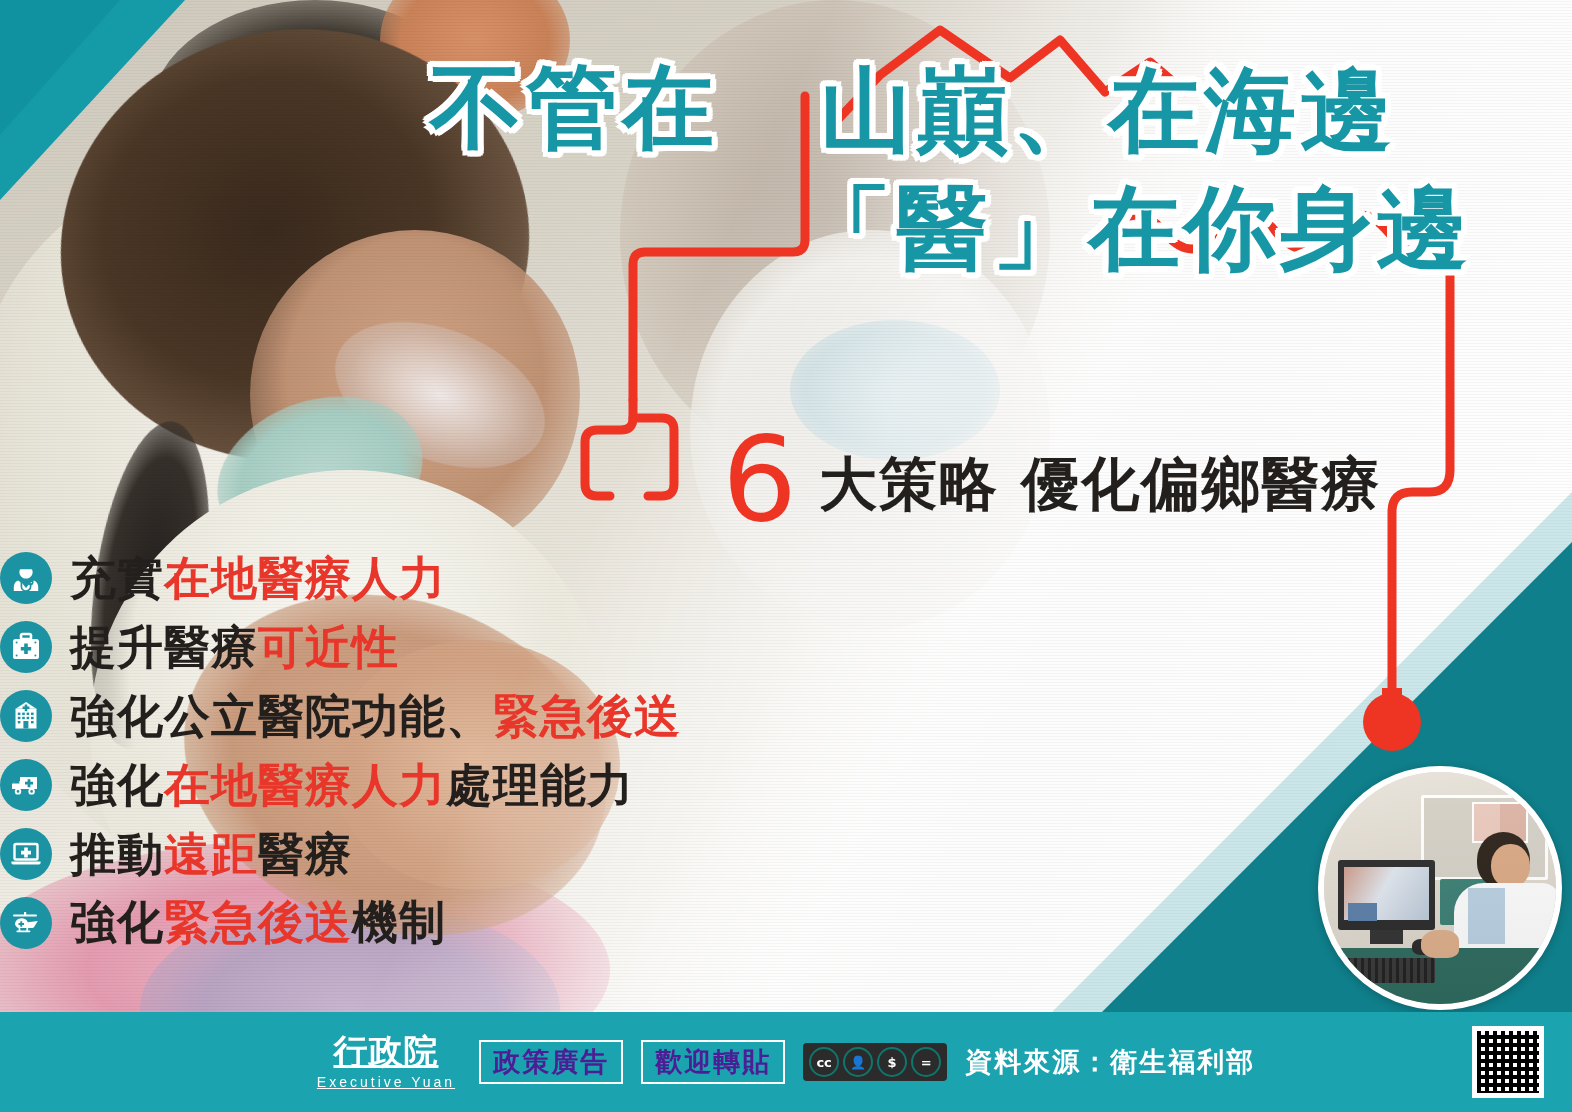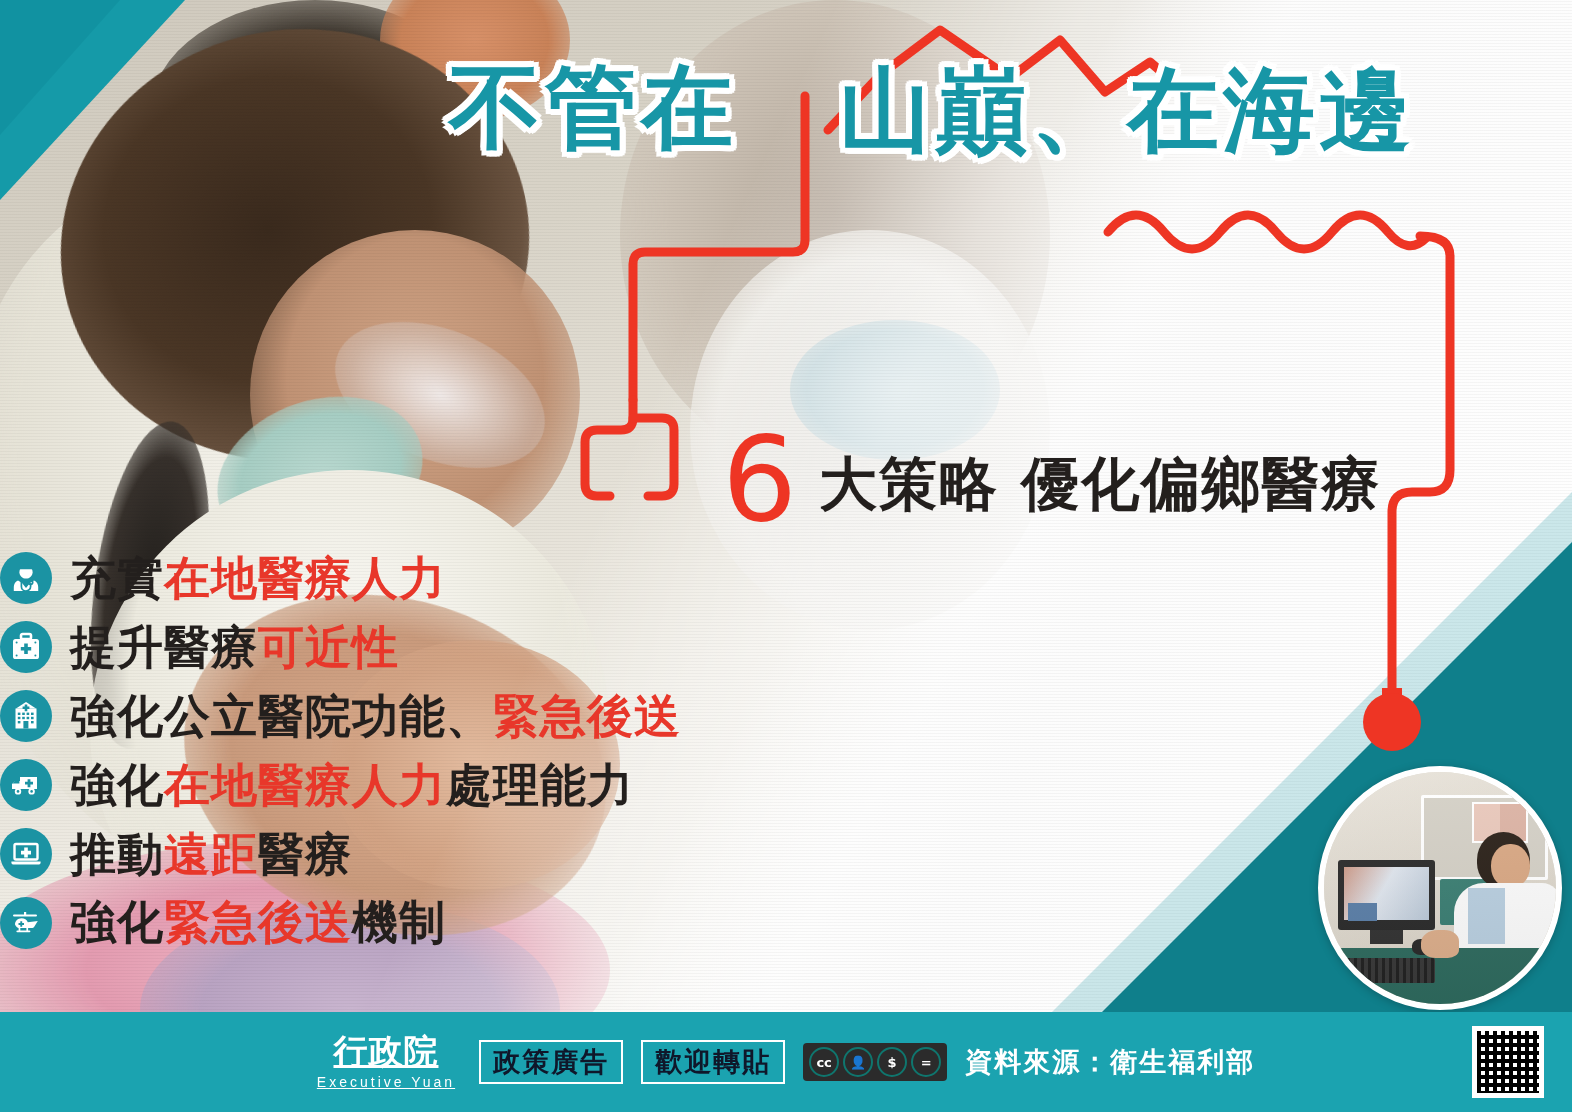--- a/index.html
+++ b/index.html
@@ -77,7 +77,7 @@
 
   
   .headline{position:absolute;left:430px;top:58px;width:1080px;}
-  .hl-row{display:flex;align-items:flex-start;white-space:nowrap;margin-left:19px;}
+  .hl-row{display:flex;align-items:flex-start;white-space:nowrap;}
   .hl{
     font-family:"DejaVu Sans","Liberation Sans",sans-serif;
     font-weight:700;font-size:92px;line-height:1.08;color:#1796a6;

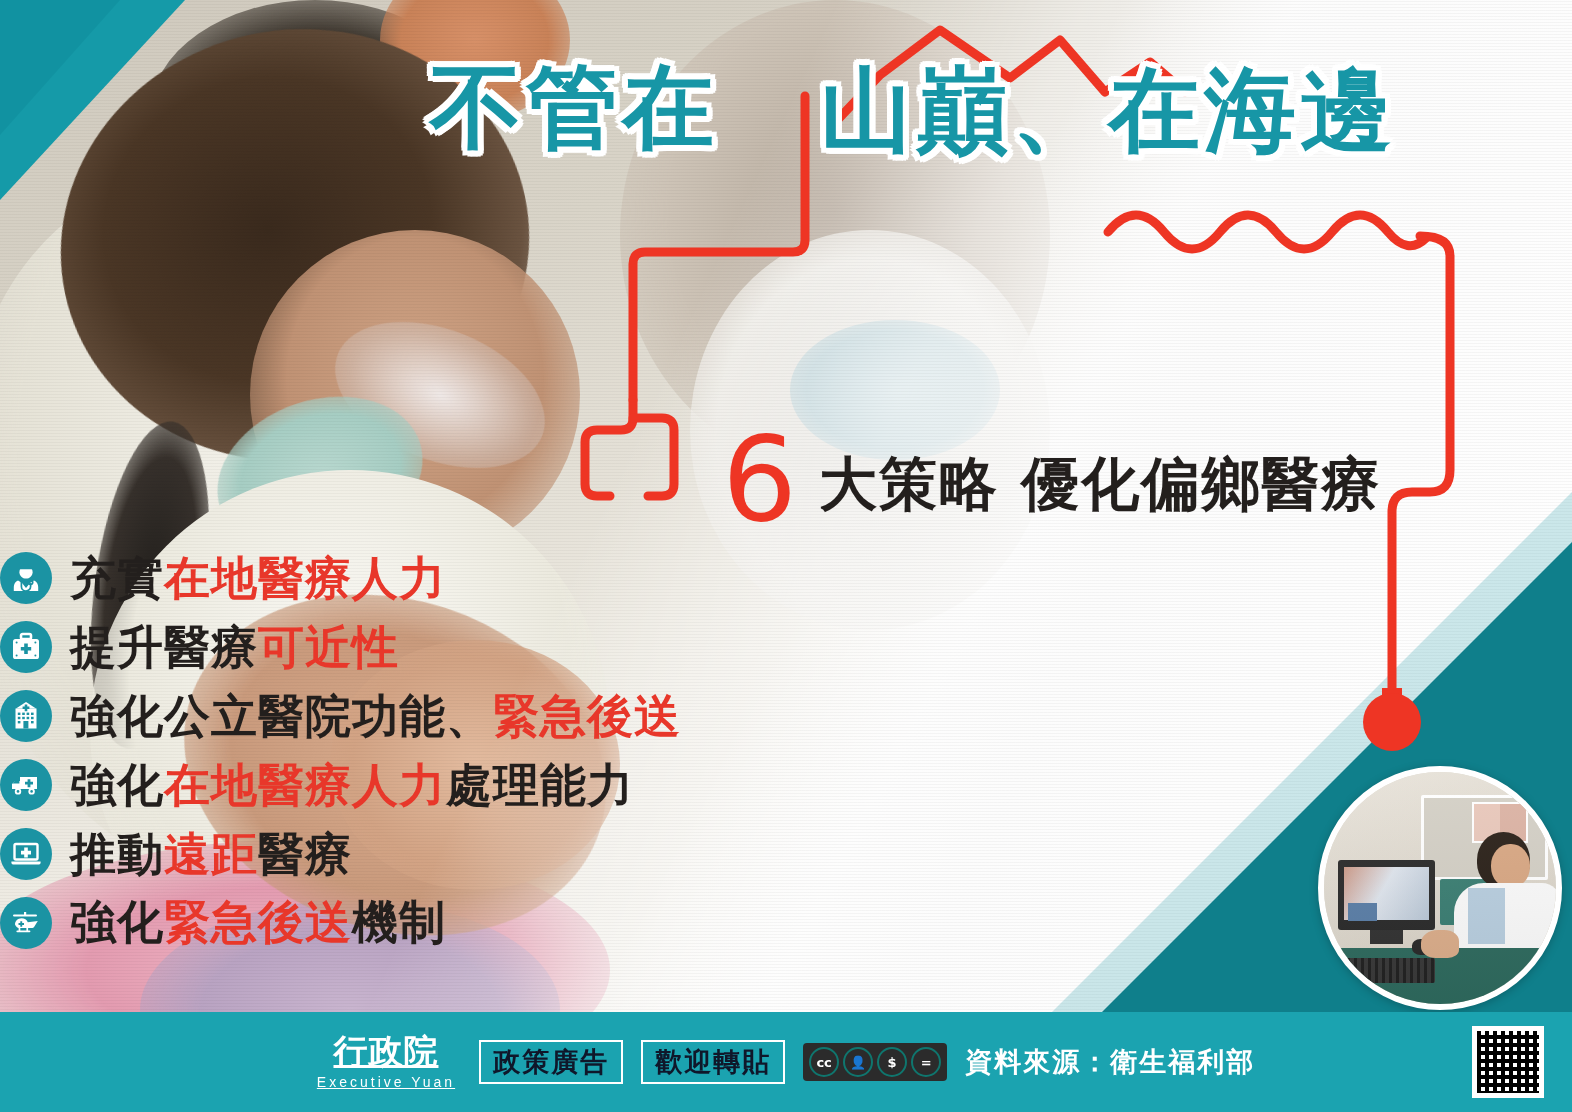--- a/index.html
+++ b/index.html
@@ -210,6 +210,9 @@
     <div class="hl-row" style="margin-top:-96px;">
       <span class="hl hl-2">山巔、在海邊</span>
     </div>
+    <div class="hl-row">
+      <span class="hl hl-3">「醫」在你身邊</span>
+    </div>
   </div>
 
   <div class="strategy">

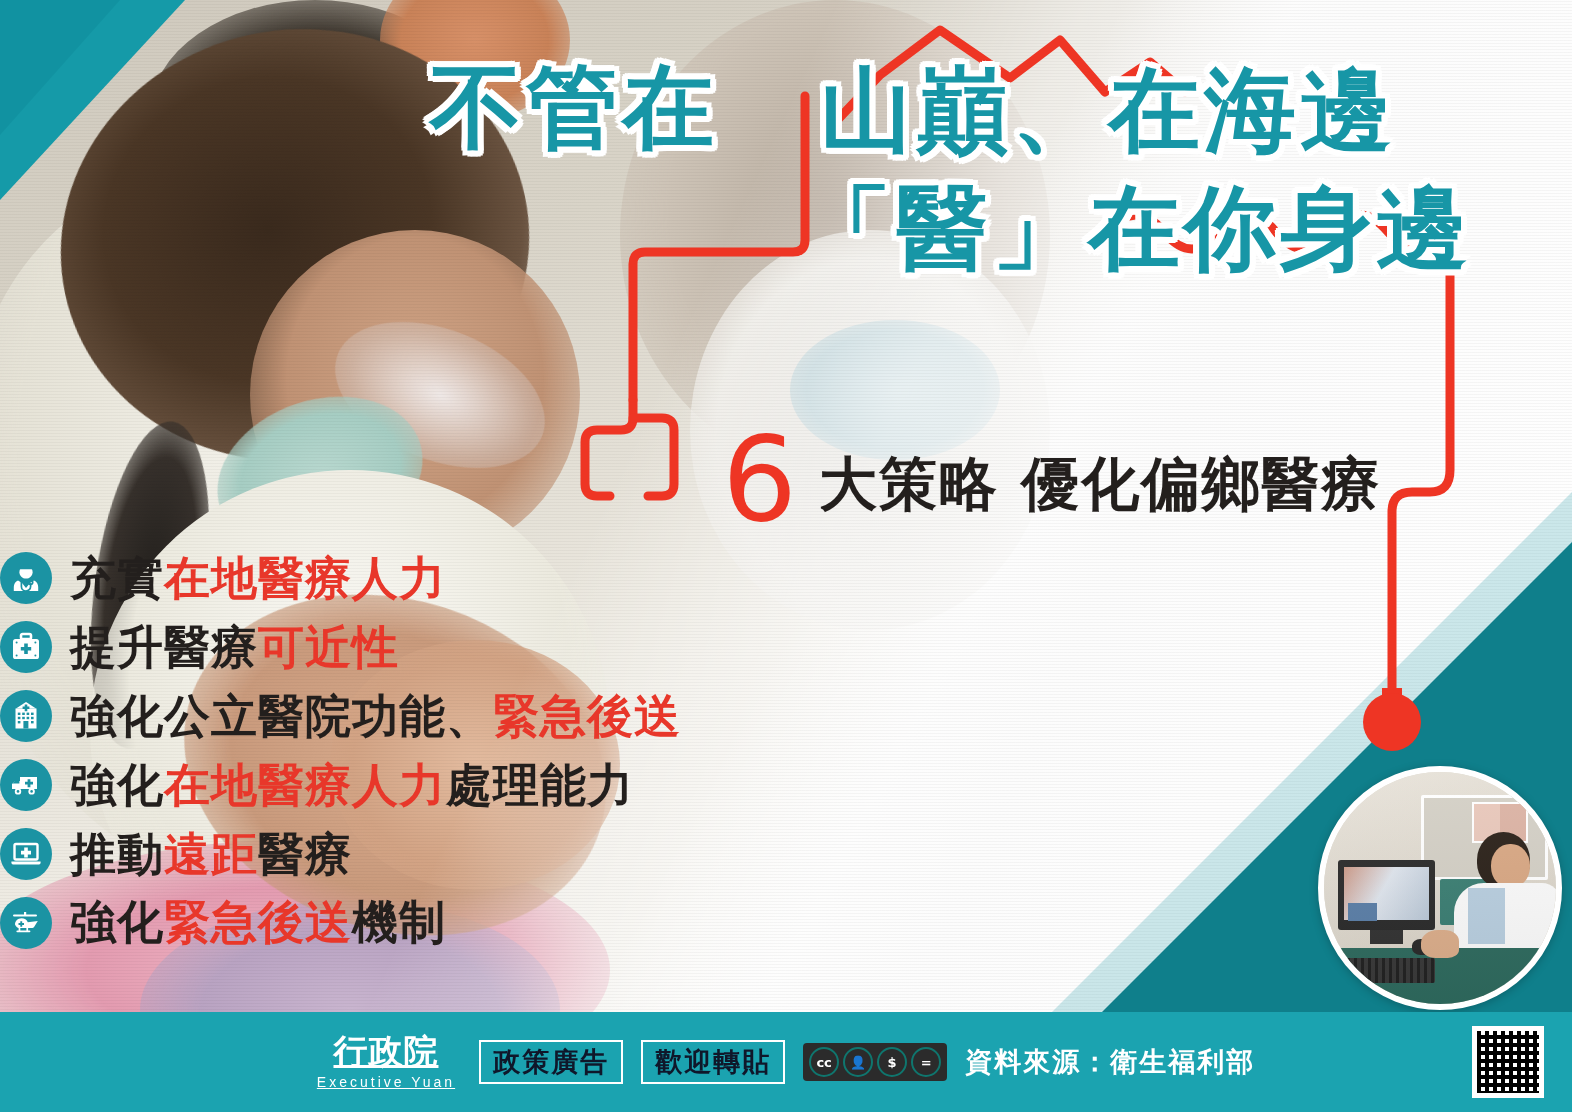--- a/index.html
+++ b/index.html
@@ -142,7 +142,7 @@
   .ey{display:flex;flex-direction:column;align-items:center;color:#fff;margin-right:6px;text-decoration:underline;}
   .ey .cn{font-family:"DejaVu Serif","Liberation Serif",serif;font-size:34px;font-weight:700;line-height:1;letter-spacing:1px;}
   .ey .en{font-size:14px;letter-spacing:3px;margin-top:6px;}
-  .tagbox{border:2px solid #fff;color:#0f172a;padding:5px 12px;
+  .tagbox{border:2px solid #fff;color:#4c1d95;padding:5px 12px;
     font-family:"DejaVu Serif","Liberation Serif",serif;font-size:27px;font-weight:700;letter-spacing:2px;line-height:1.1;}
   .cc{display:flex;align-items:center;background:#2b2b2b;border-radius:4px;padding:4px 6px;gap:4px;}
   .cc .badge{width:26px;height:26px;border-radius:50%;border:2px solid #0f766e;color:#fff;

